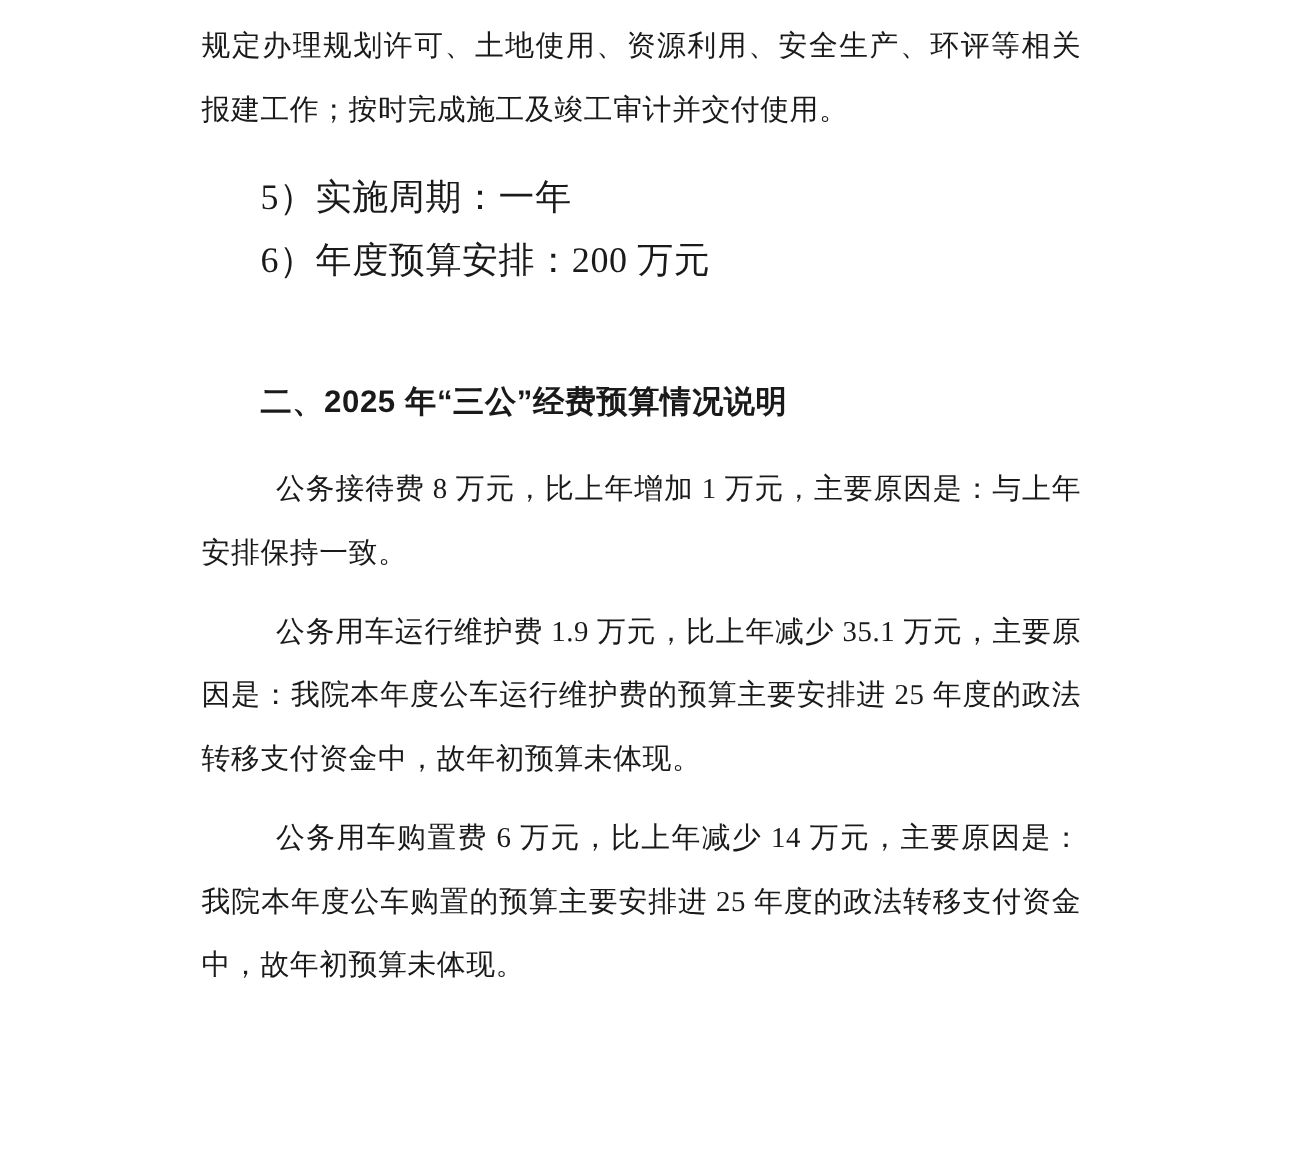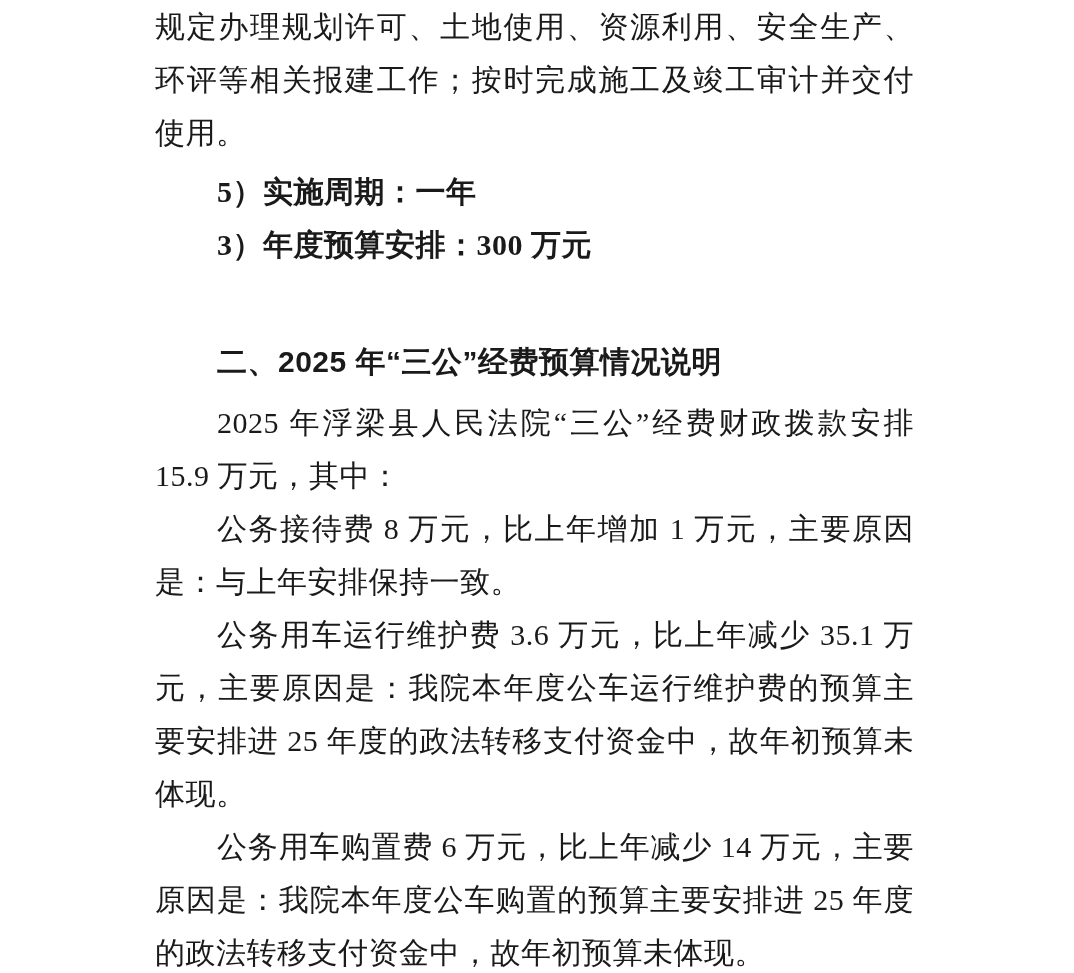--- a/index.html
+++ b/index.html
@@ -22,12 +22,12 @@
     position: relative;
   }
   .para {
-    font-size: 30px;
+    font-size: 24px;
     line-height: 53px;
     text-align: justify;
     text-justify: inter-ideograph;
     letter-spacing: 0.5px;
-    margin: 0;
+    margin: 13px;
   }
   .indent {
     text-indent: 62px;

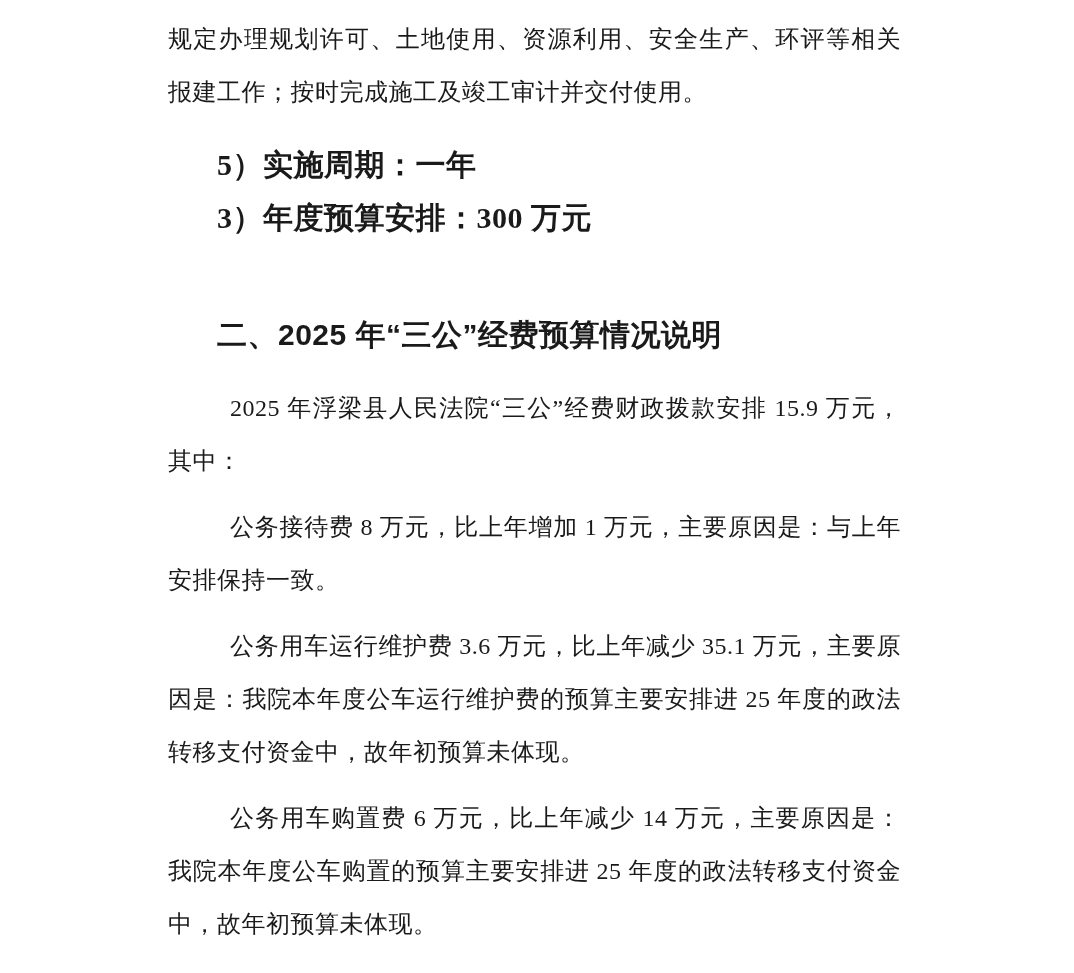--- a/index.html
+++ b/index.html
@@ -50,7 +50,6 @@
     text-indent: 62px;
     margin: 0;
     letter-spacing: 0.5px;
-    font-weight: bold;
   }
 </style>
 </head>

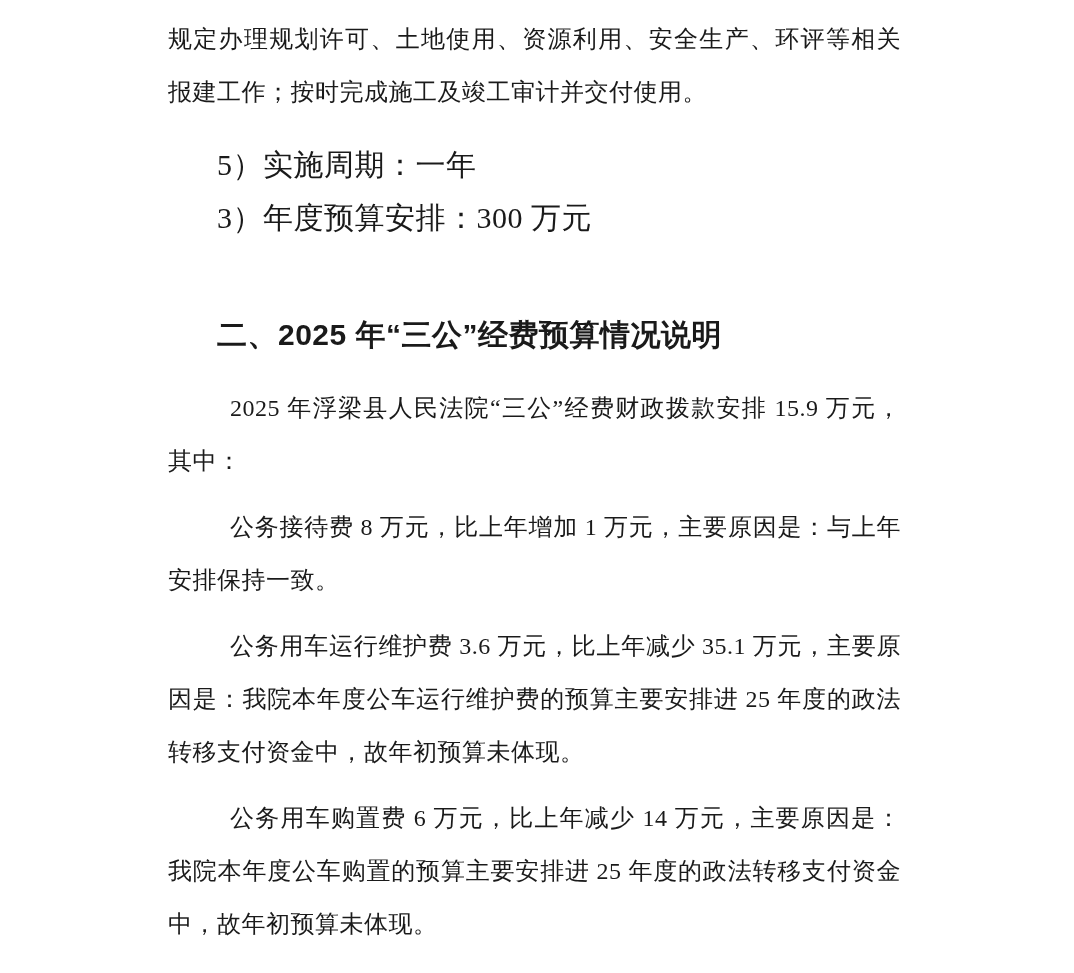--- a/index.html
+++ b/index.html
@@ -63,7 +63,7 @@
 
   <div class="list-line">5）实施周期：一年</div>
 
-  <div class="list-line">3）年度预算安排：300 万元</div>
+  <div class="list-line">6）年度预算安排：200 万元</div>
 
   <div class="gap-section"></div>
 

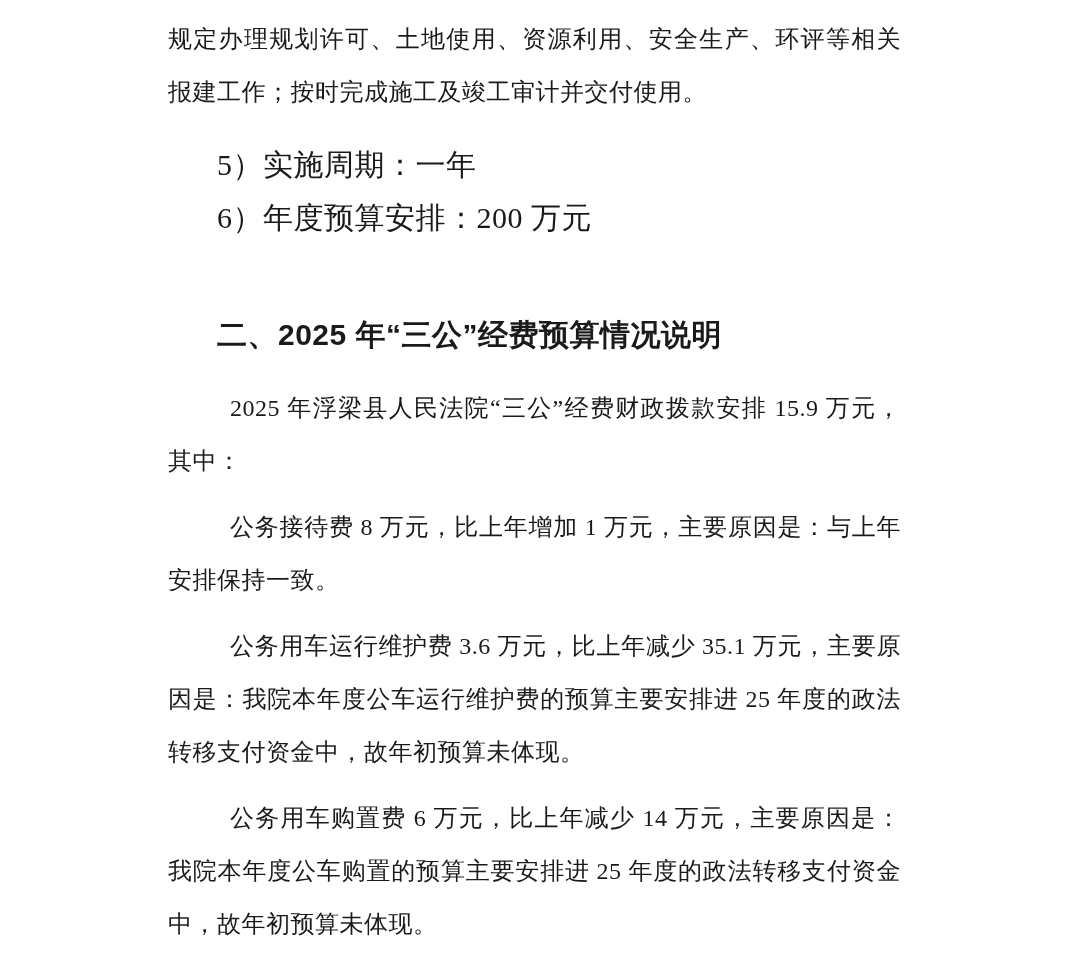--- a/index.html
+++ b/index.html
@@ -33,7 +33,7 @@
     text-indent: 62px;
   }
   .heading {
-    font-size: 30px;
+    font-size: 26px;
     line-height: 53px;
     font-weight: bold;
     font-family: "Liberation Sans", "DejaVu Sans", sans-serif;

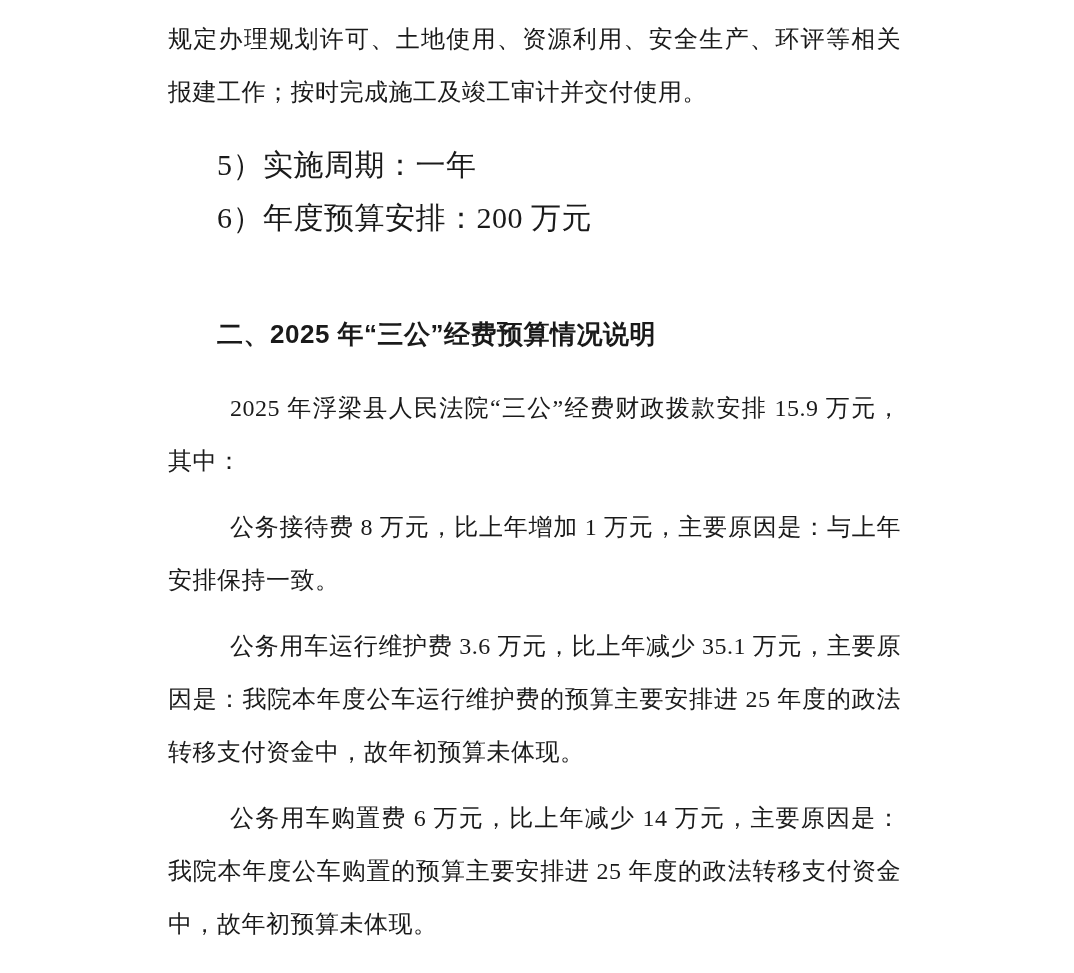--- a/index.html
+++ b/index.html
@@ -71,7 +71,6 @@
 
   <div class="gap-after-heading"></div>
 
-  <div class="para indent">2025 年浮梁县人民法院“三公”经费财政拨款安排 15.9 万元，其中：</div>
 
 
   <div class="para indent">公务接待费 8 万元，比上年增加 1 万元，主要原因是：与上年安排保持一致。</div>

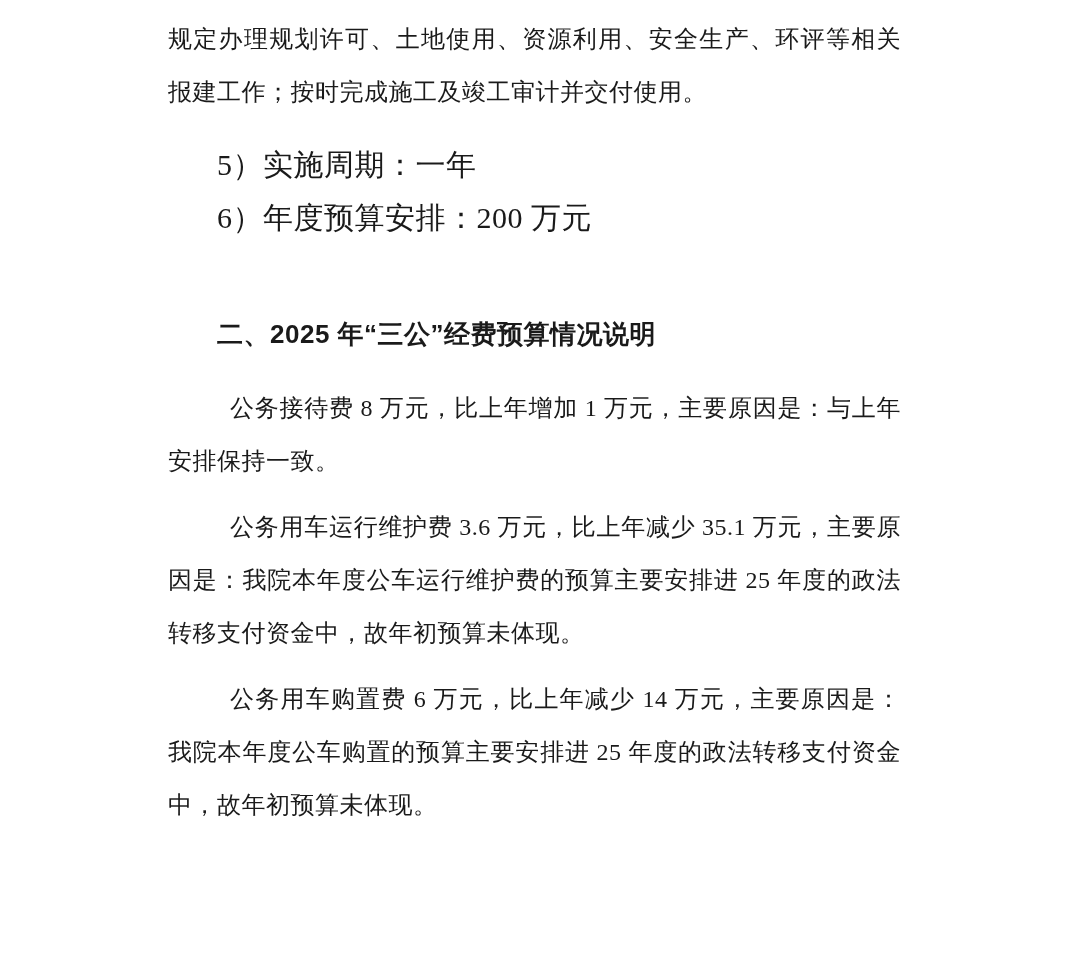--- a/index.html
+++ b/index.html
@@ -75,7 +75,7 @@
 
   <div class="para indent">公务接待费 8 万元，比上年增加 1 万元，主要原因是：与上年安排保持一致。</div>
 
-  <div class="para indent">公务用车运行维护费 3.6 万元，比上年减少 35.1 万元，主要原因是：我院本年度公车运行维护费的预算主要安排进 25 年度的政法转移支付资金中，故年初预算未体现。</div>
+  <div class="para indent">公务用车运行维护费 1.9 万元，比上年减少 35.1 万元，主要原因是：我院本年度公车运行维护费的预算主要安排进 25 年度的政法转移支付资金中，故年初预算未体现。</div>
 
   <div class="para indent">公务用车购置费 6 万元，比上年减少 14 万元，主要原因是：我院本年度公车购置的预算主要安排进 25 年度的政法转移支付资金中，故年初预算未体现。</div>
 

